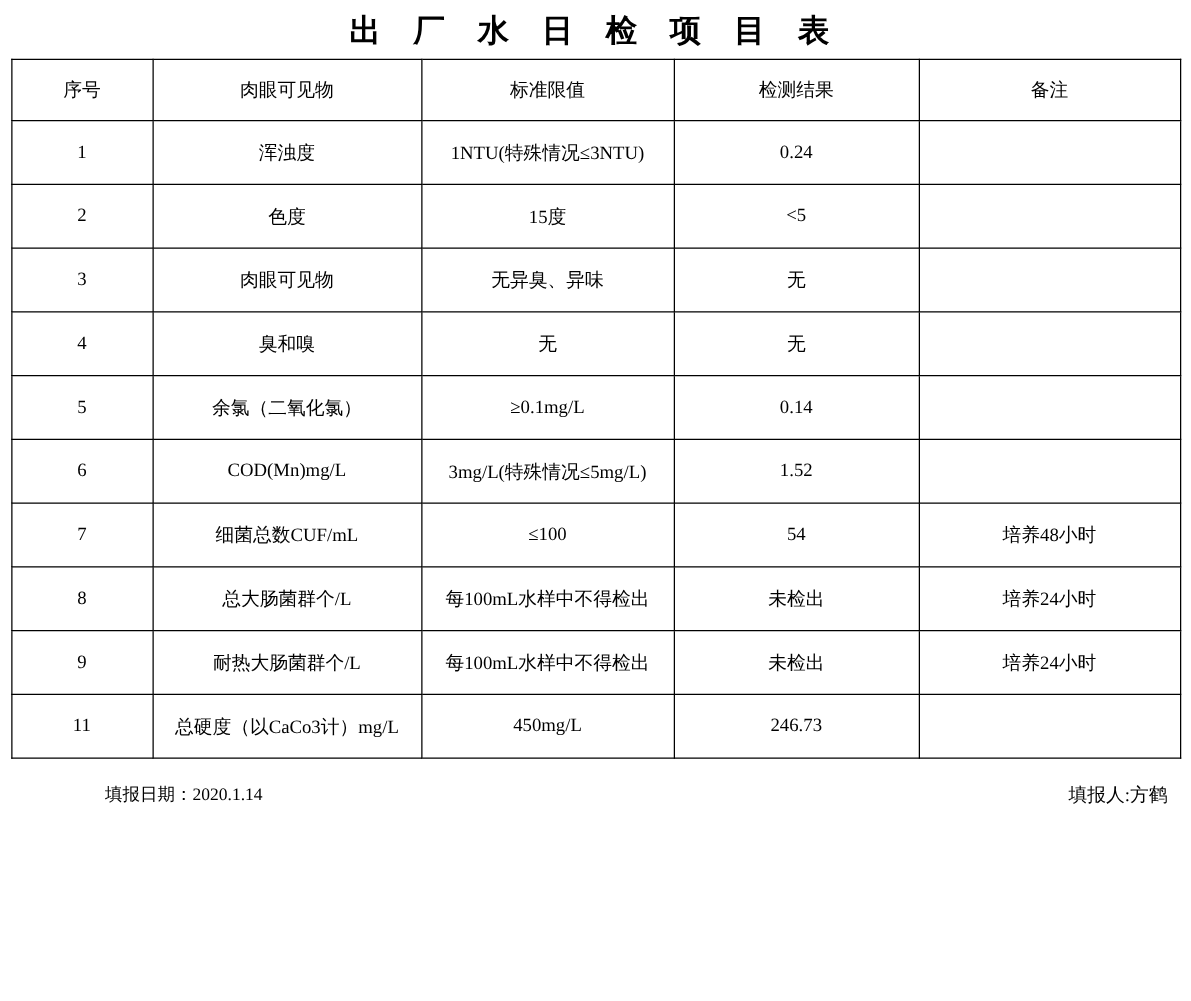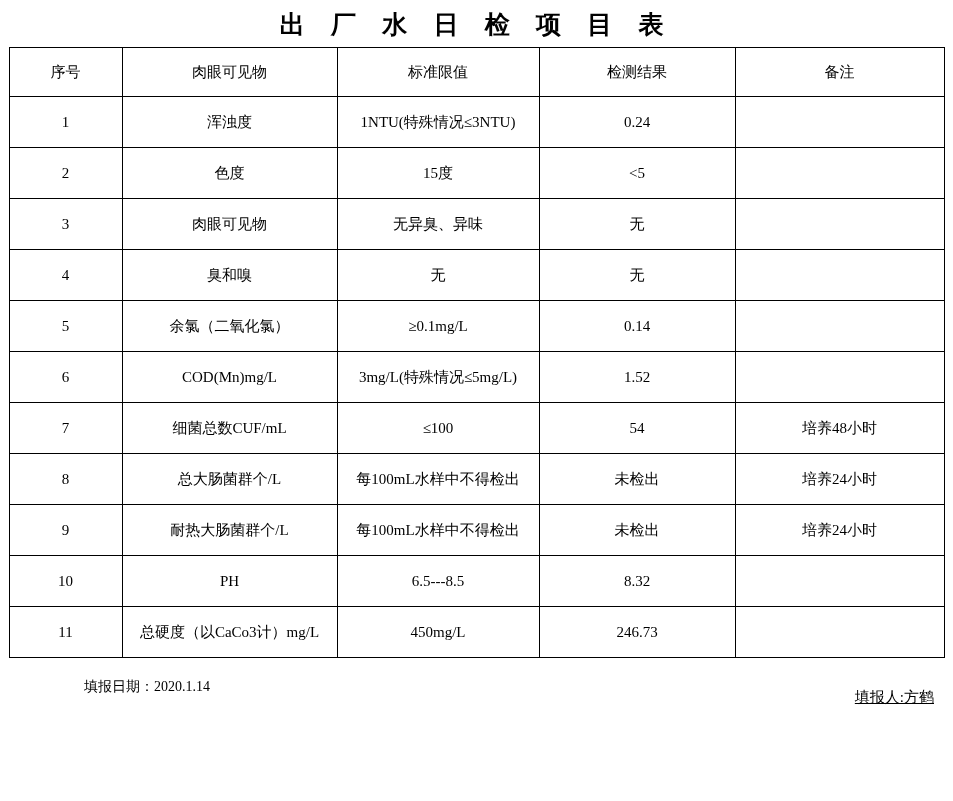--- a/index.html
+++ b/index.html
@@ -165,13 +165,6 @@
         <td>培养24小时</td>
       </tr>
       <tr>
-        <td>10</td>
-        <td>PH</td>
-        <td>6.5---8.5</td>
-        <td>8.32</td>
-        <td></td>
-      </tr>
-      <tr>
         <td>11</td>
         <td>总硬度（以CaCo3计）mg/L</td>
         <td>450mg/L</td>

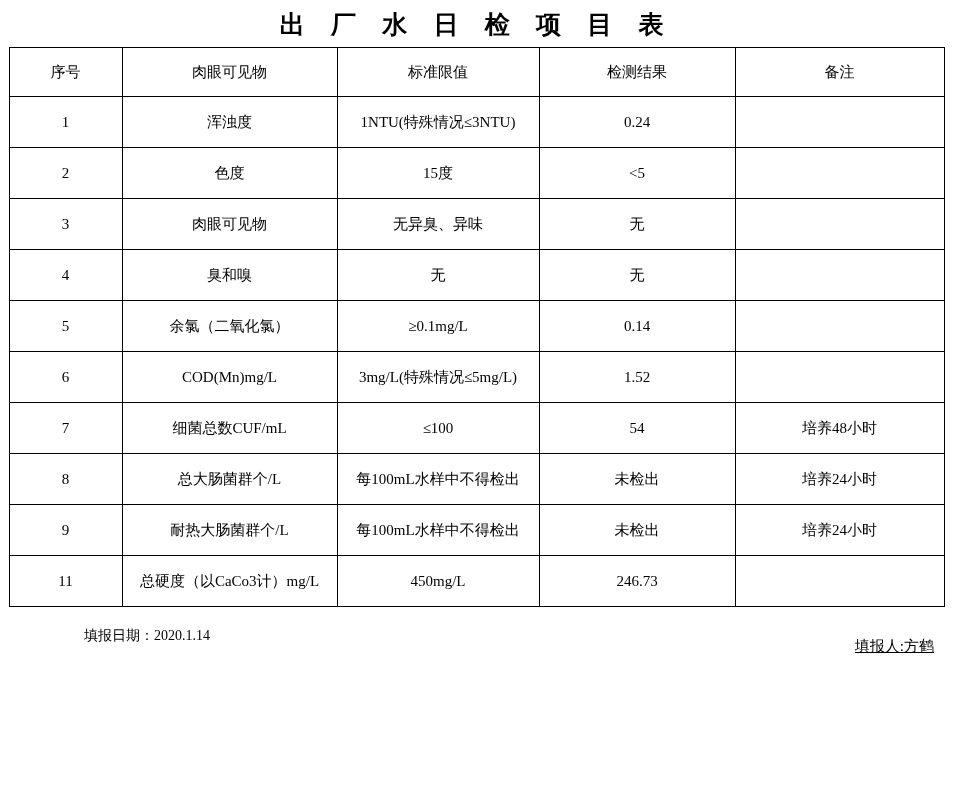--- a/index.html
+++ b/index.html
@@ -71,9 +71,8 @@
   .footer .right {
     position: absolute;
     right: 10px;
-    top: 10px;
+    top: 0;
     font-size: 15px;
-    text-decoration: underline;
   }
 </style>
 </head>

